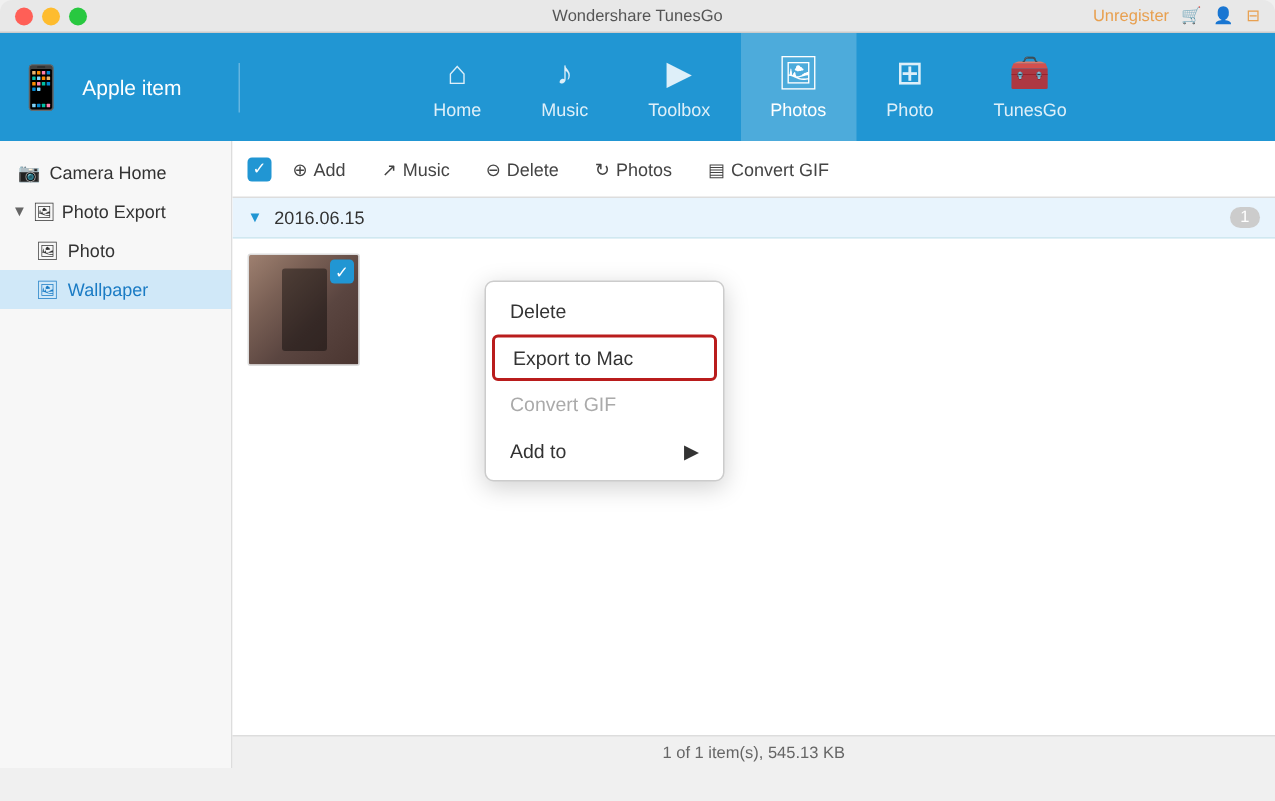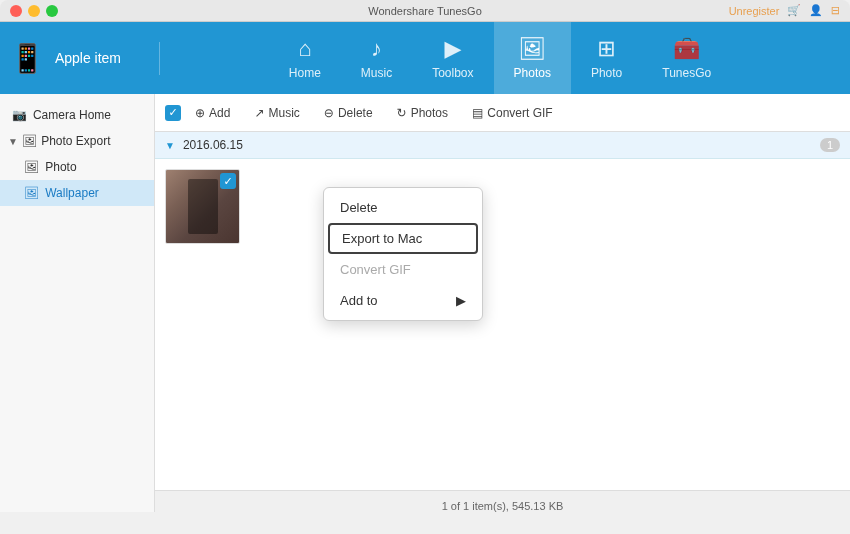--- a/index.html
+++ b/index.html
@@ -276,7 +276,7 @@
     }
     .context-menu-item.highlighted {
       background: white;
-      border: 2px solid #404040;
+      border: 2px solid #b91c1c;
       border-radius: 4px;
       margin: 0 4px;
       padding: 6px 12px;

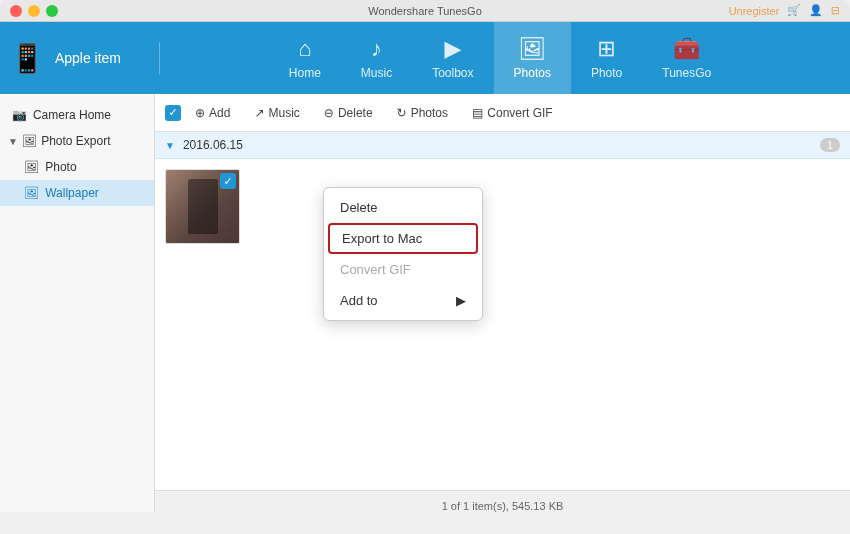--- a/index.html
+++ b/index.html
@@ -290,7 +290,7 @@
       background: #f0f0f0;
       border-top: 1px solid #ddd;
       display: flex;
-      align-items: flex-end;
+      align-items: center;
       justify-content: center;
       font-size: 11px;
       color: #666;

